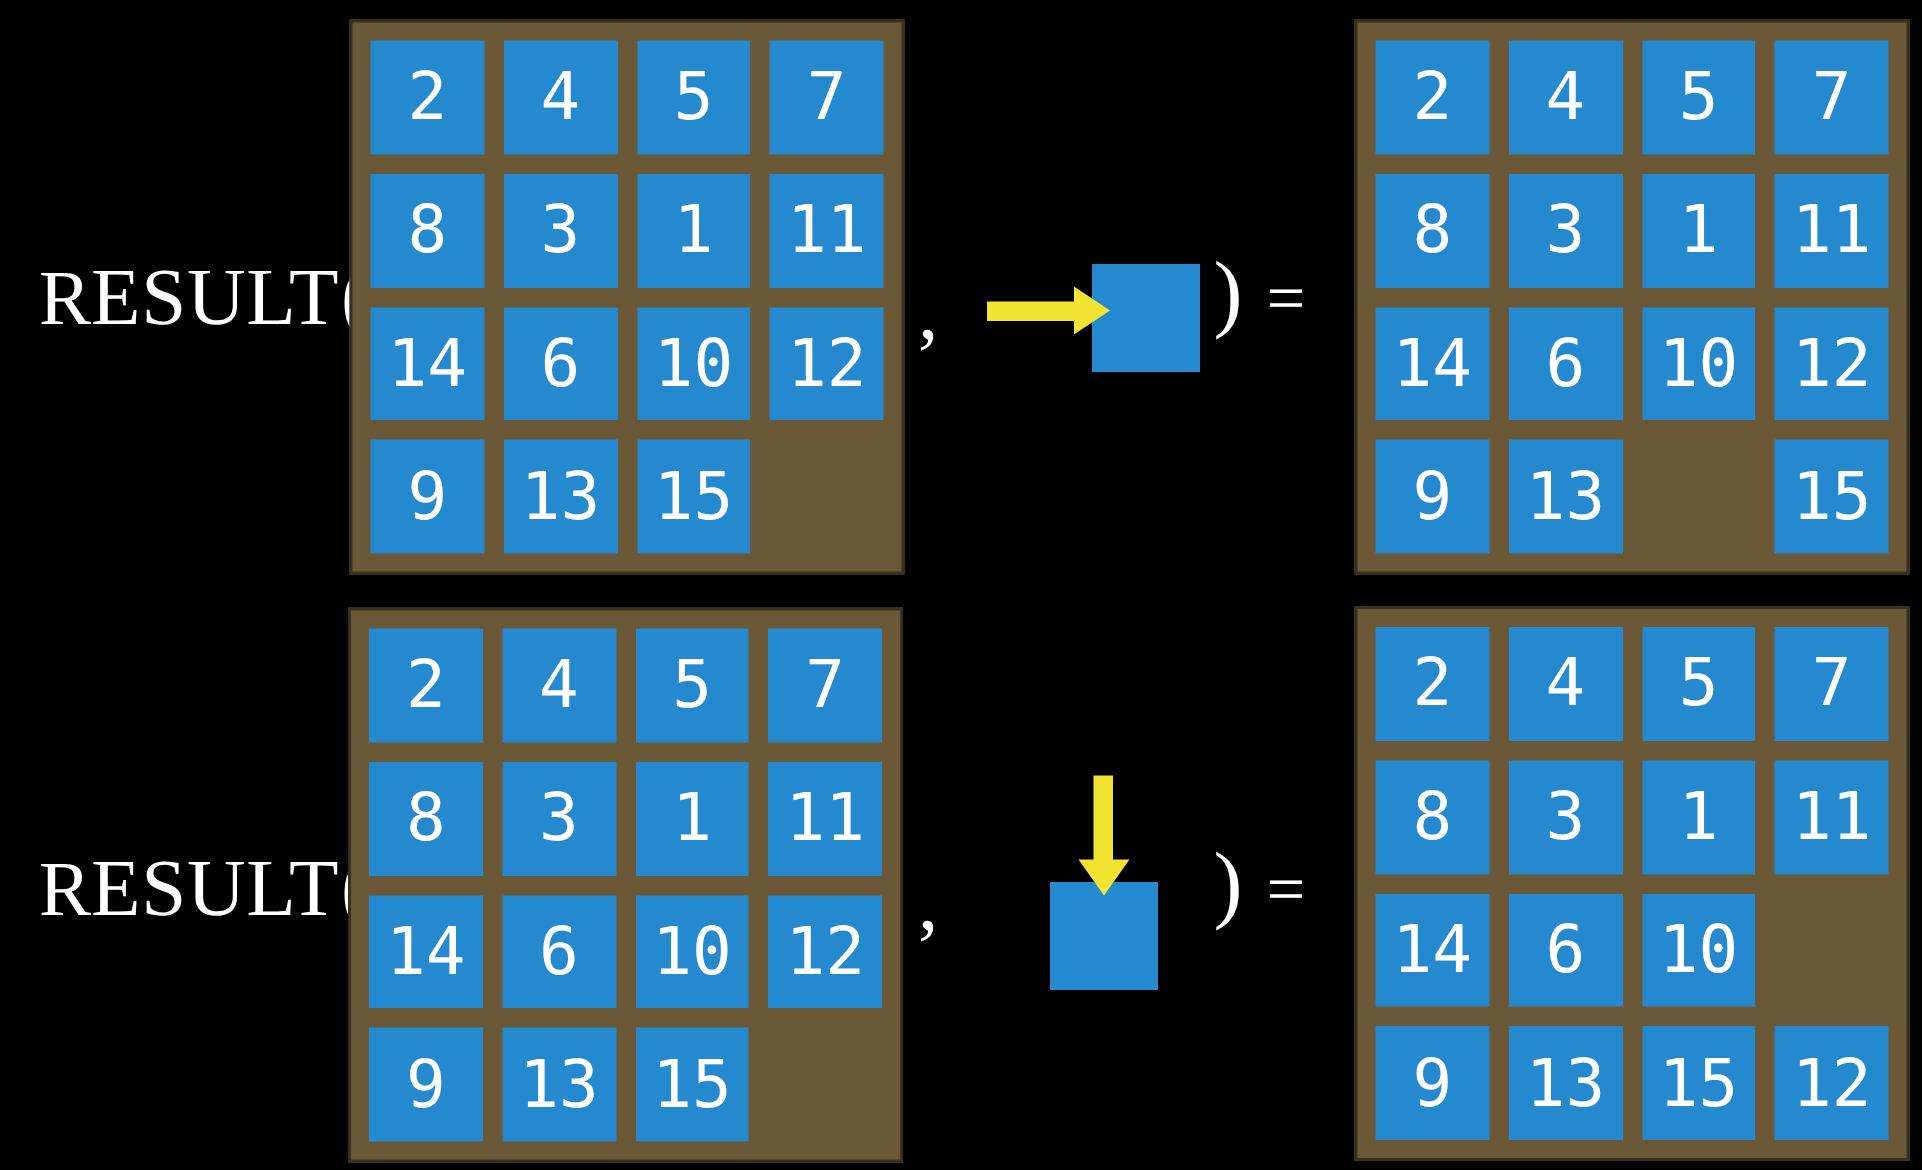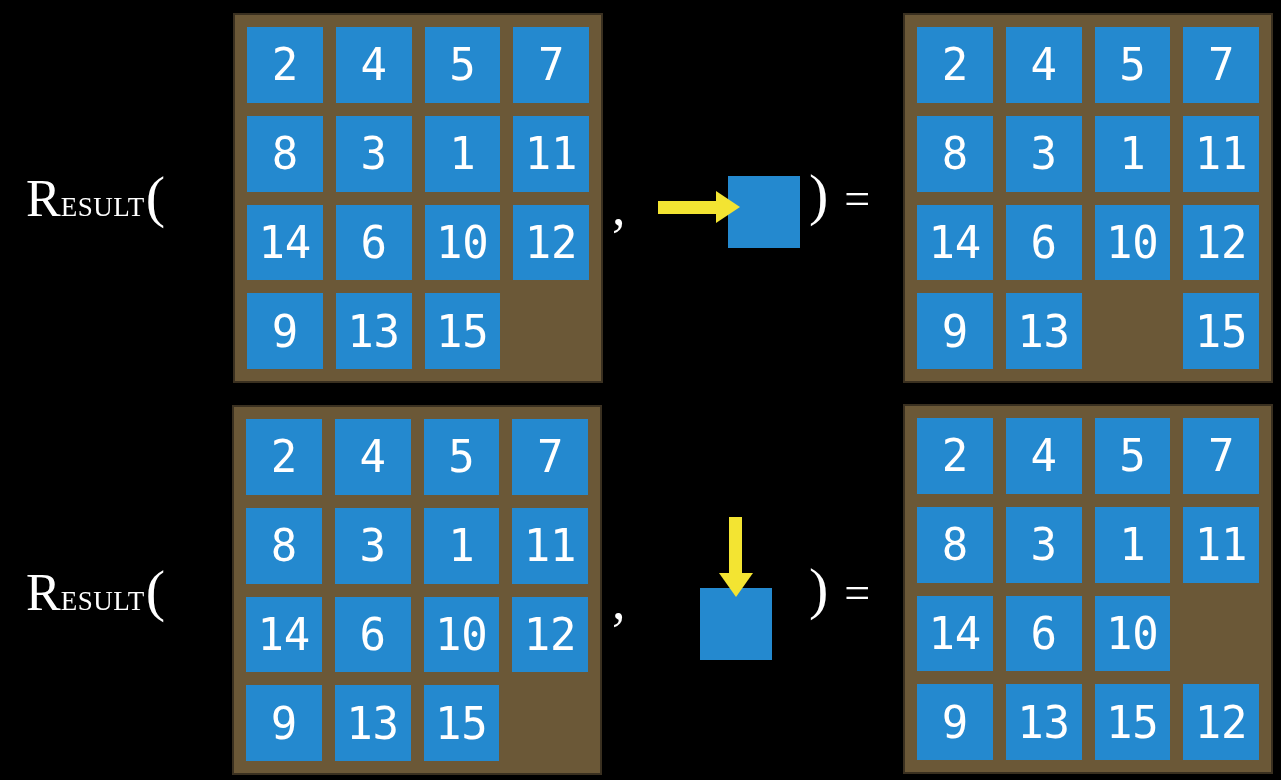--- a/index.html
+++ b/index.html
@@ -24,7 +24,7 @@
     white-space: nowrap;
   }
   .fn-cap  { font-size: 52px; line-height: 1; }
-  .fn-sc   { font-size: 27px; line-height: 1; letter-spacing: 0.5px; }
+  .fn-sc   { font-size: 54px; line-height: 1; letter-spacing: 0.5px; }
   .paren-big { font-size: 58px; line-height: 1; margin-left: 1px; }
   .comma-big { font-size: 54px; line-height: 1; }
   .equals-big { font-size: 46px; line-height: 1; margin-left: 16px; }

